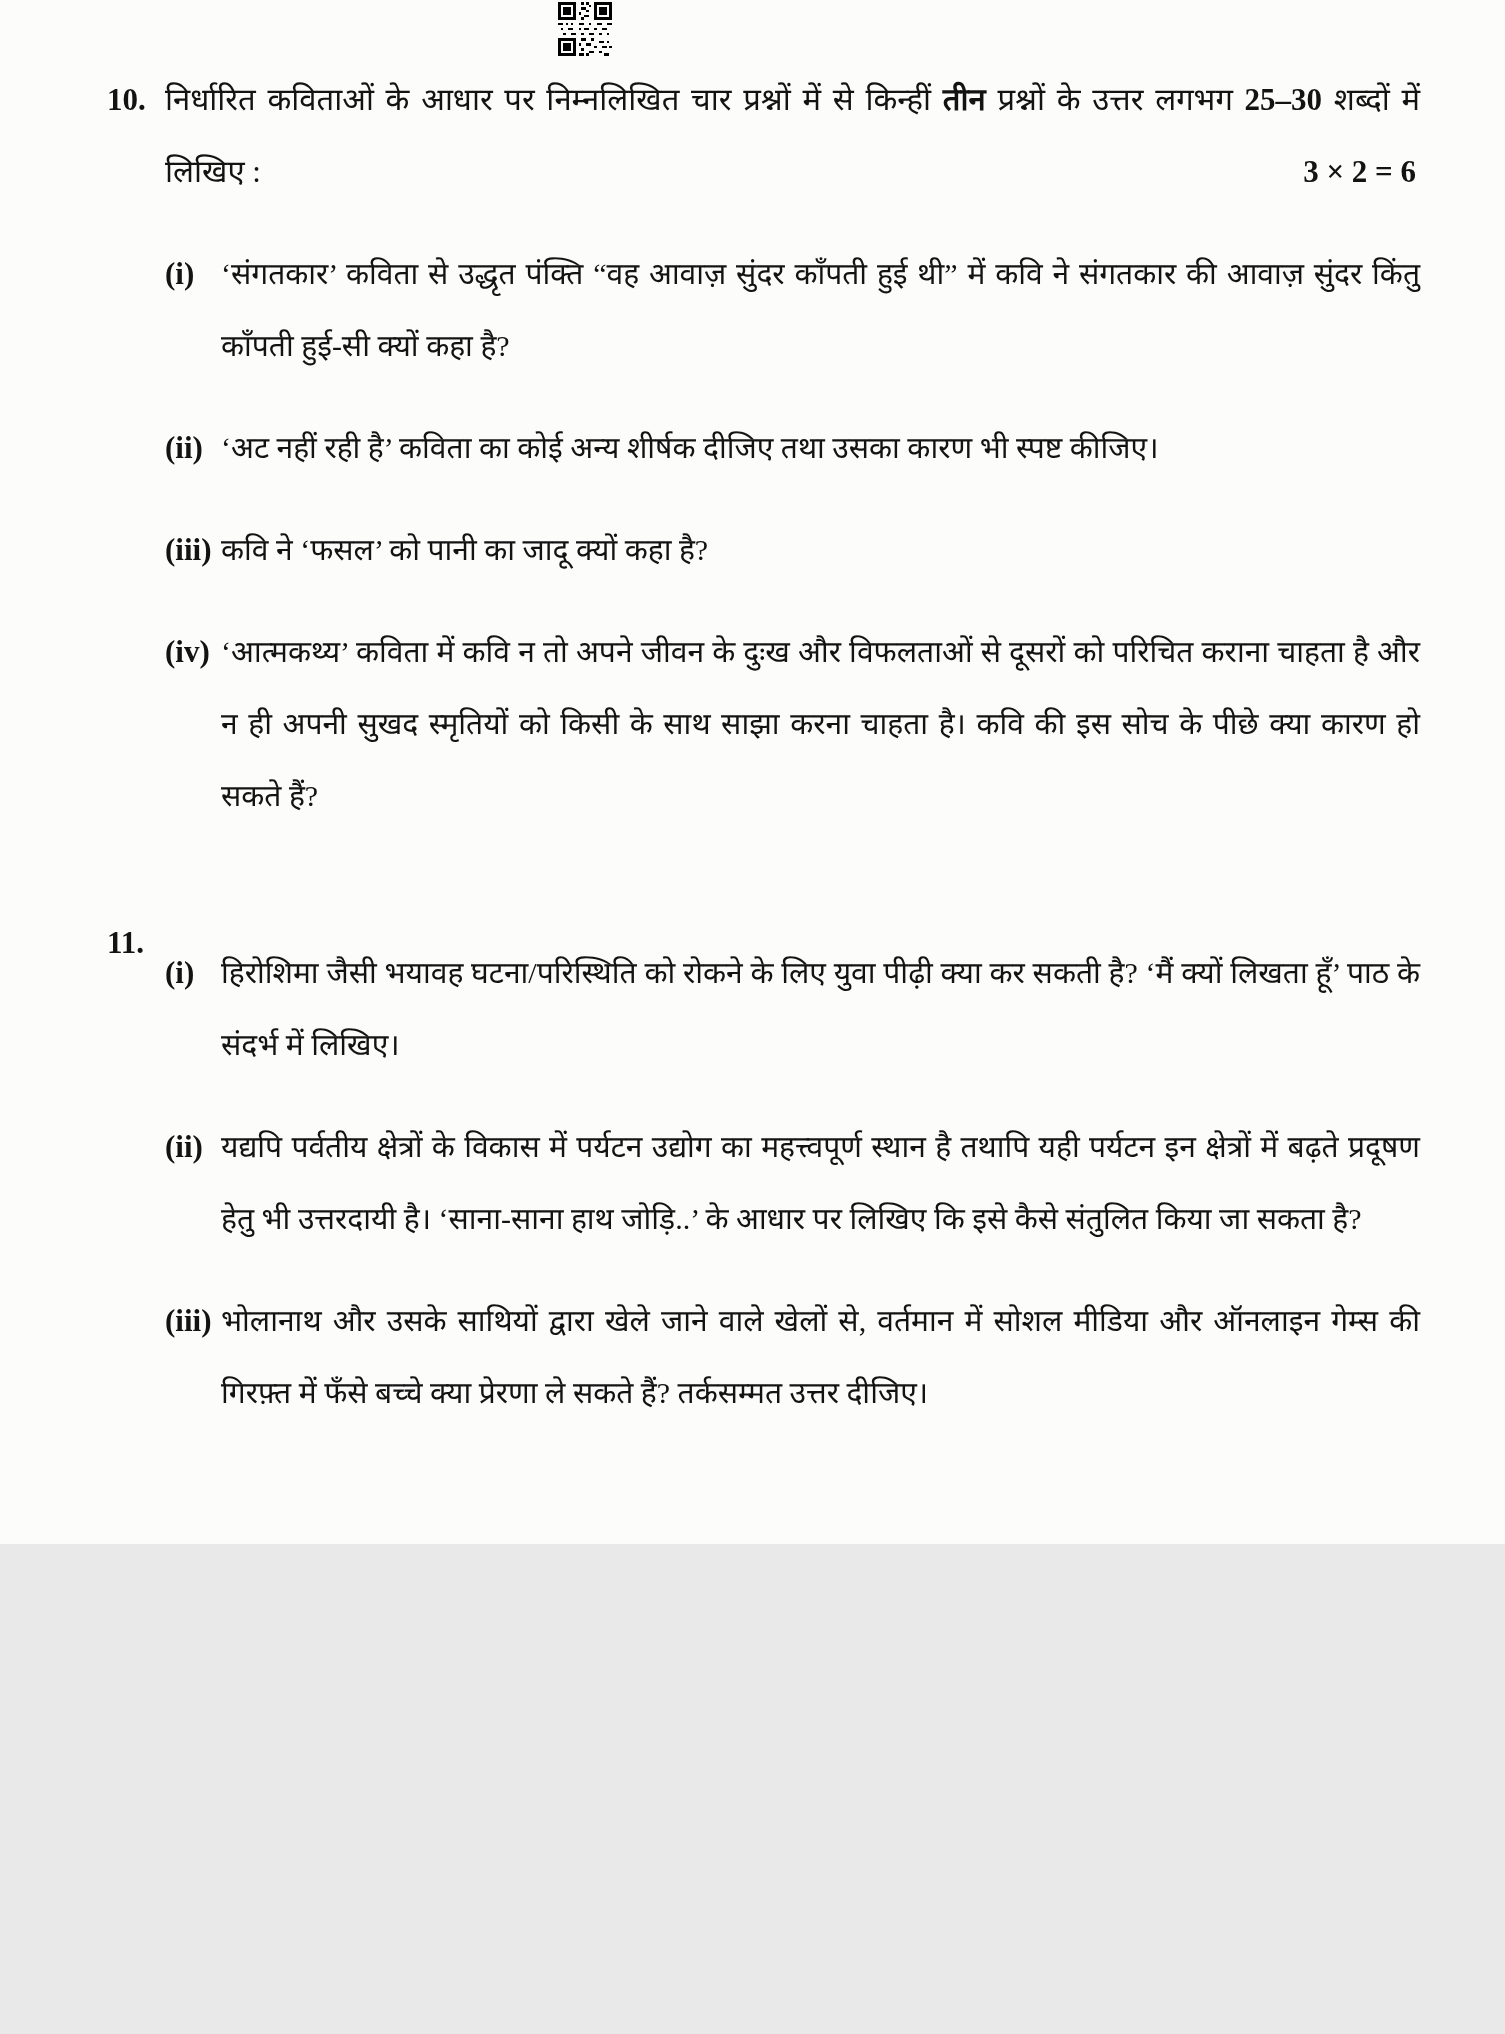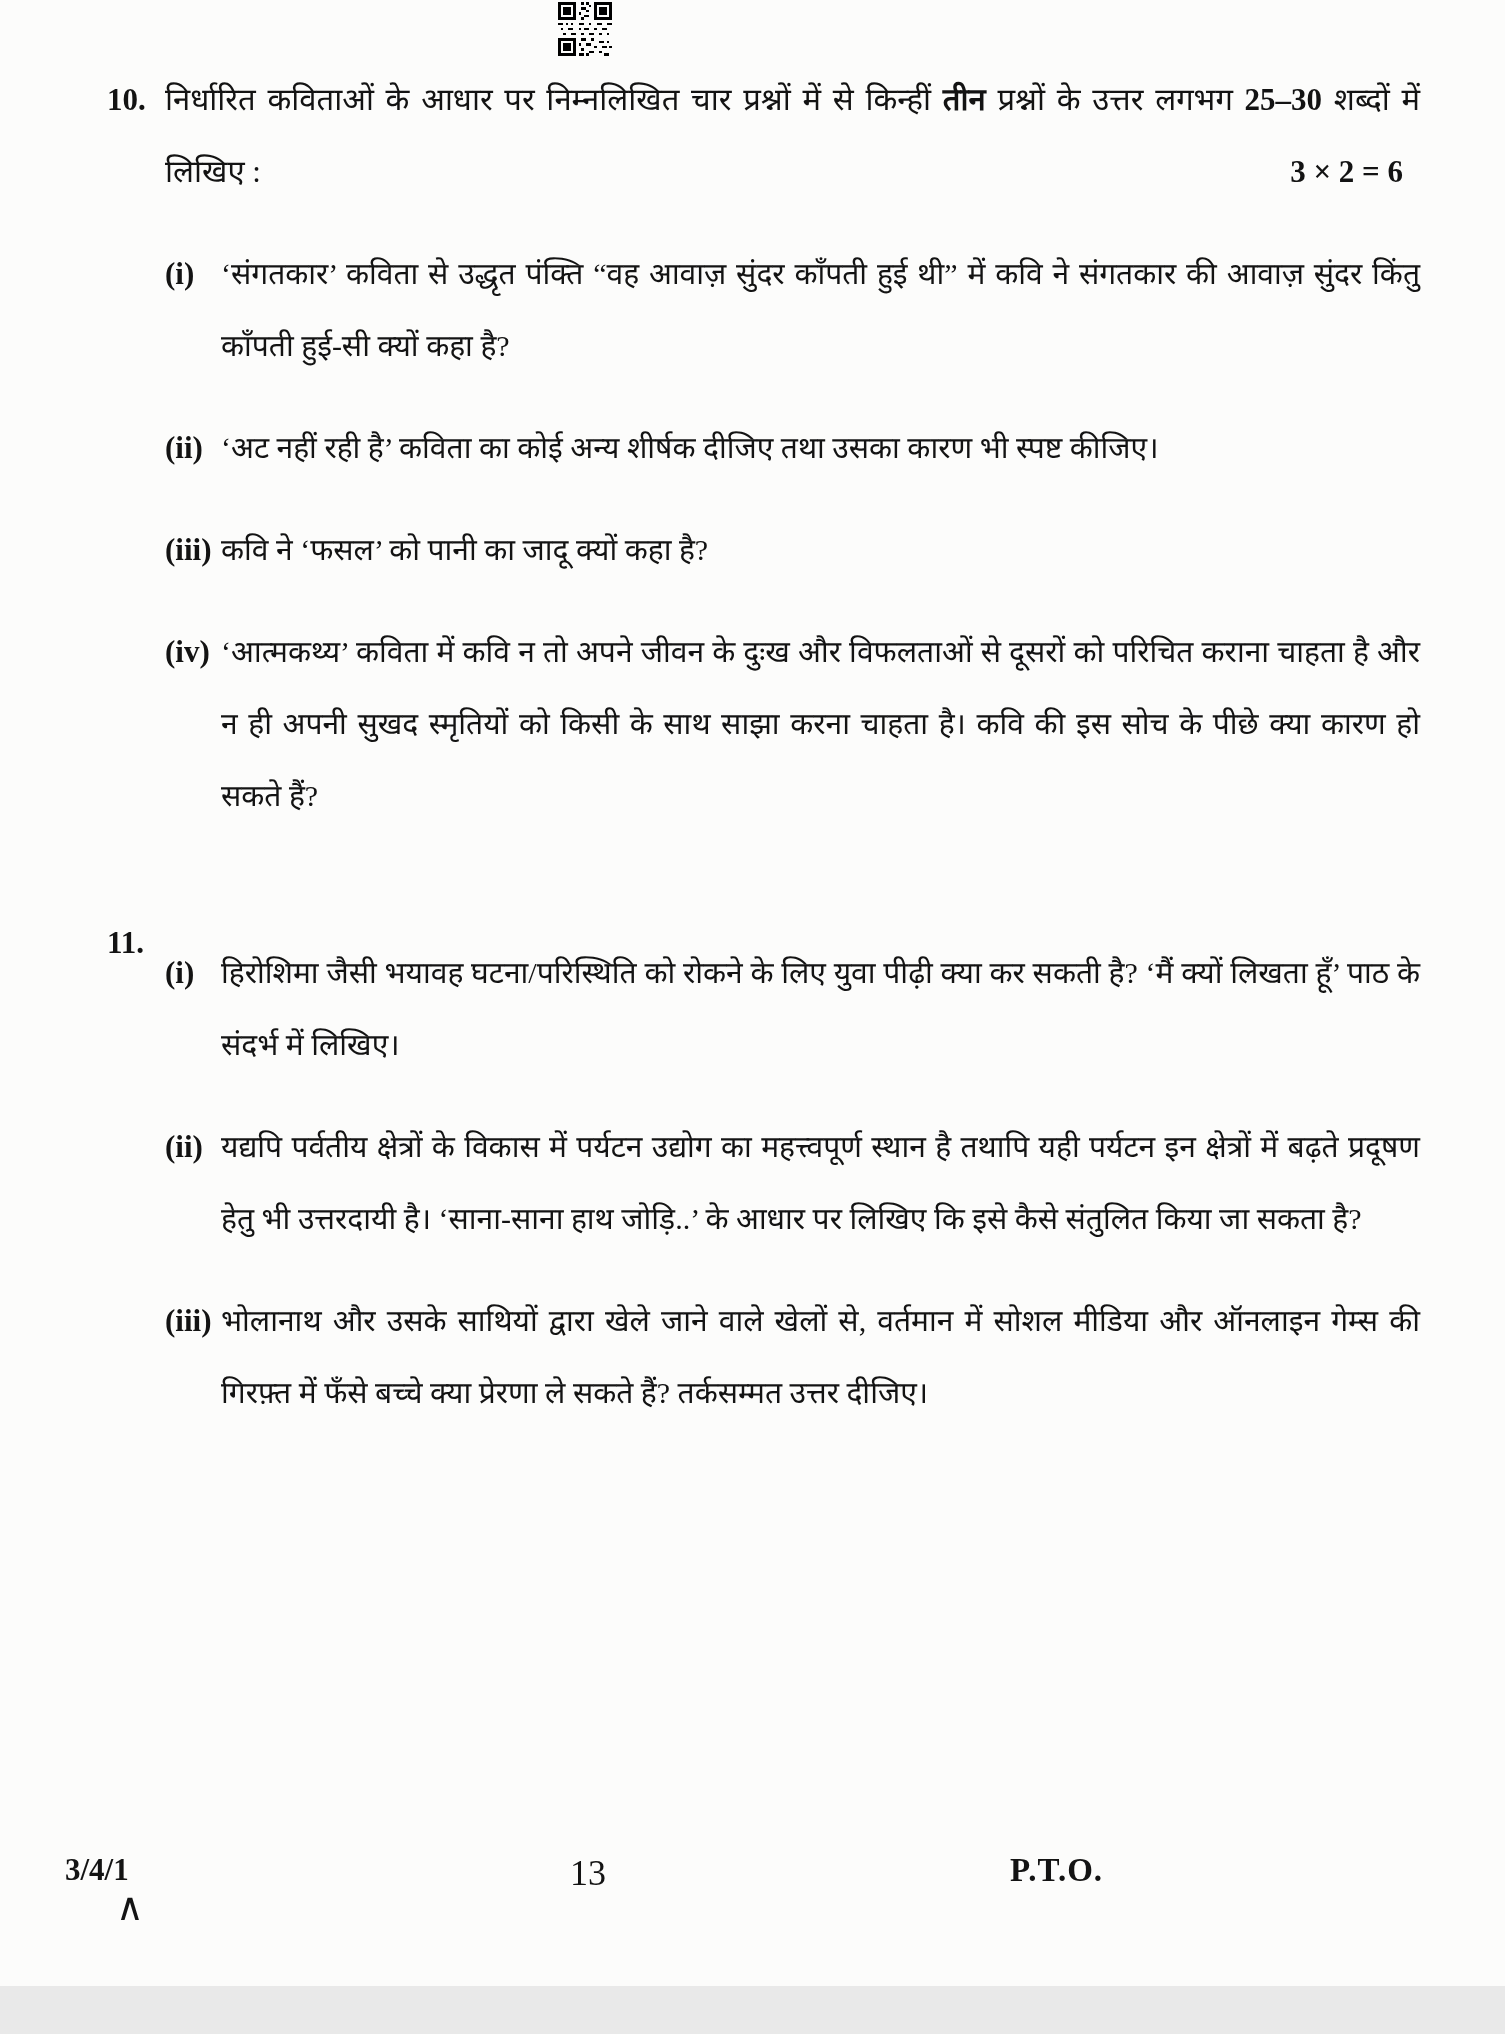--- a/index.html
+++ b/index.html
@@ -6,7 +6,7 @@
   html,body { background:#e9e9e9; }
   .page {
     position:relative;
-    width:1505px; height:1986px;
+    width:1505px; height:1544px;
     margin:0 auto;
     background:#fcfcfb;
     color:#131313;

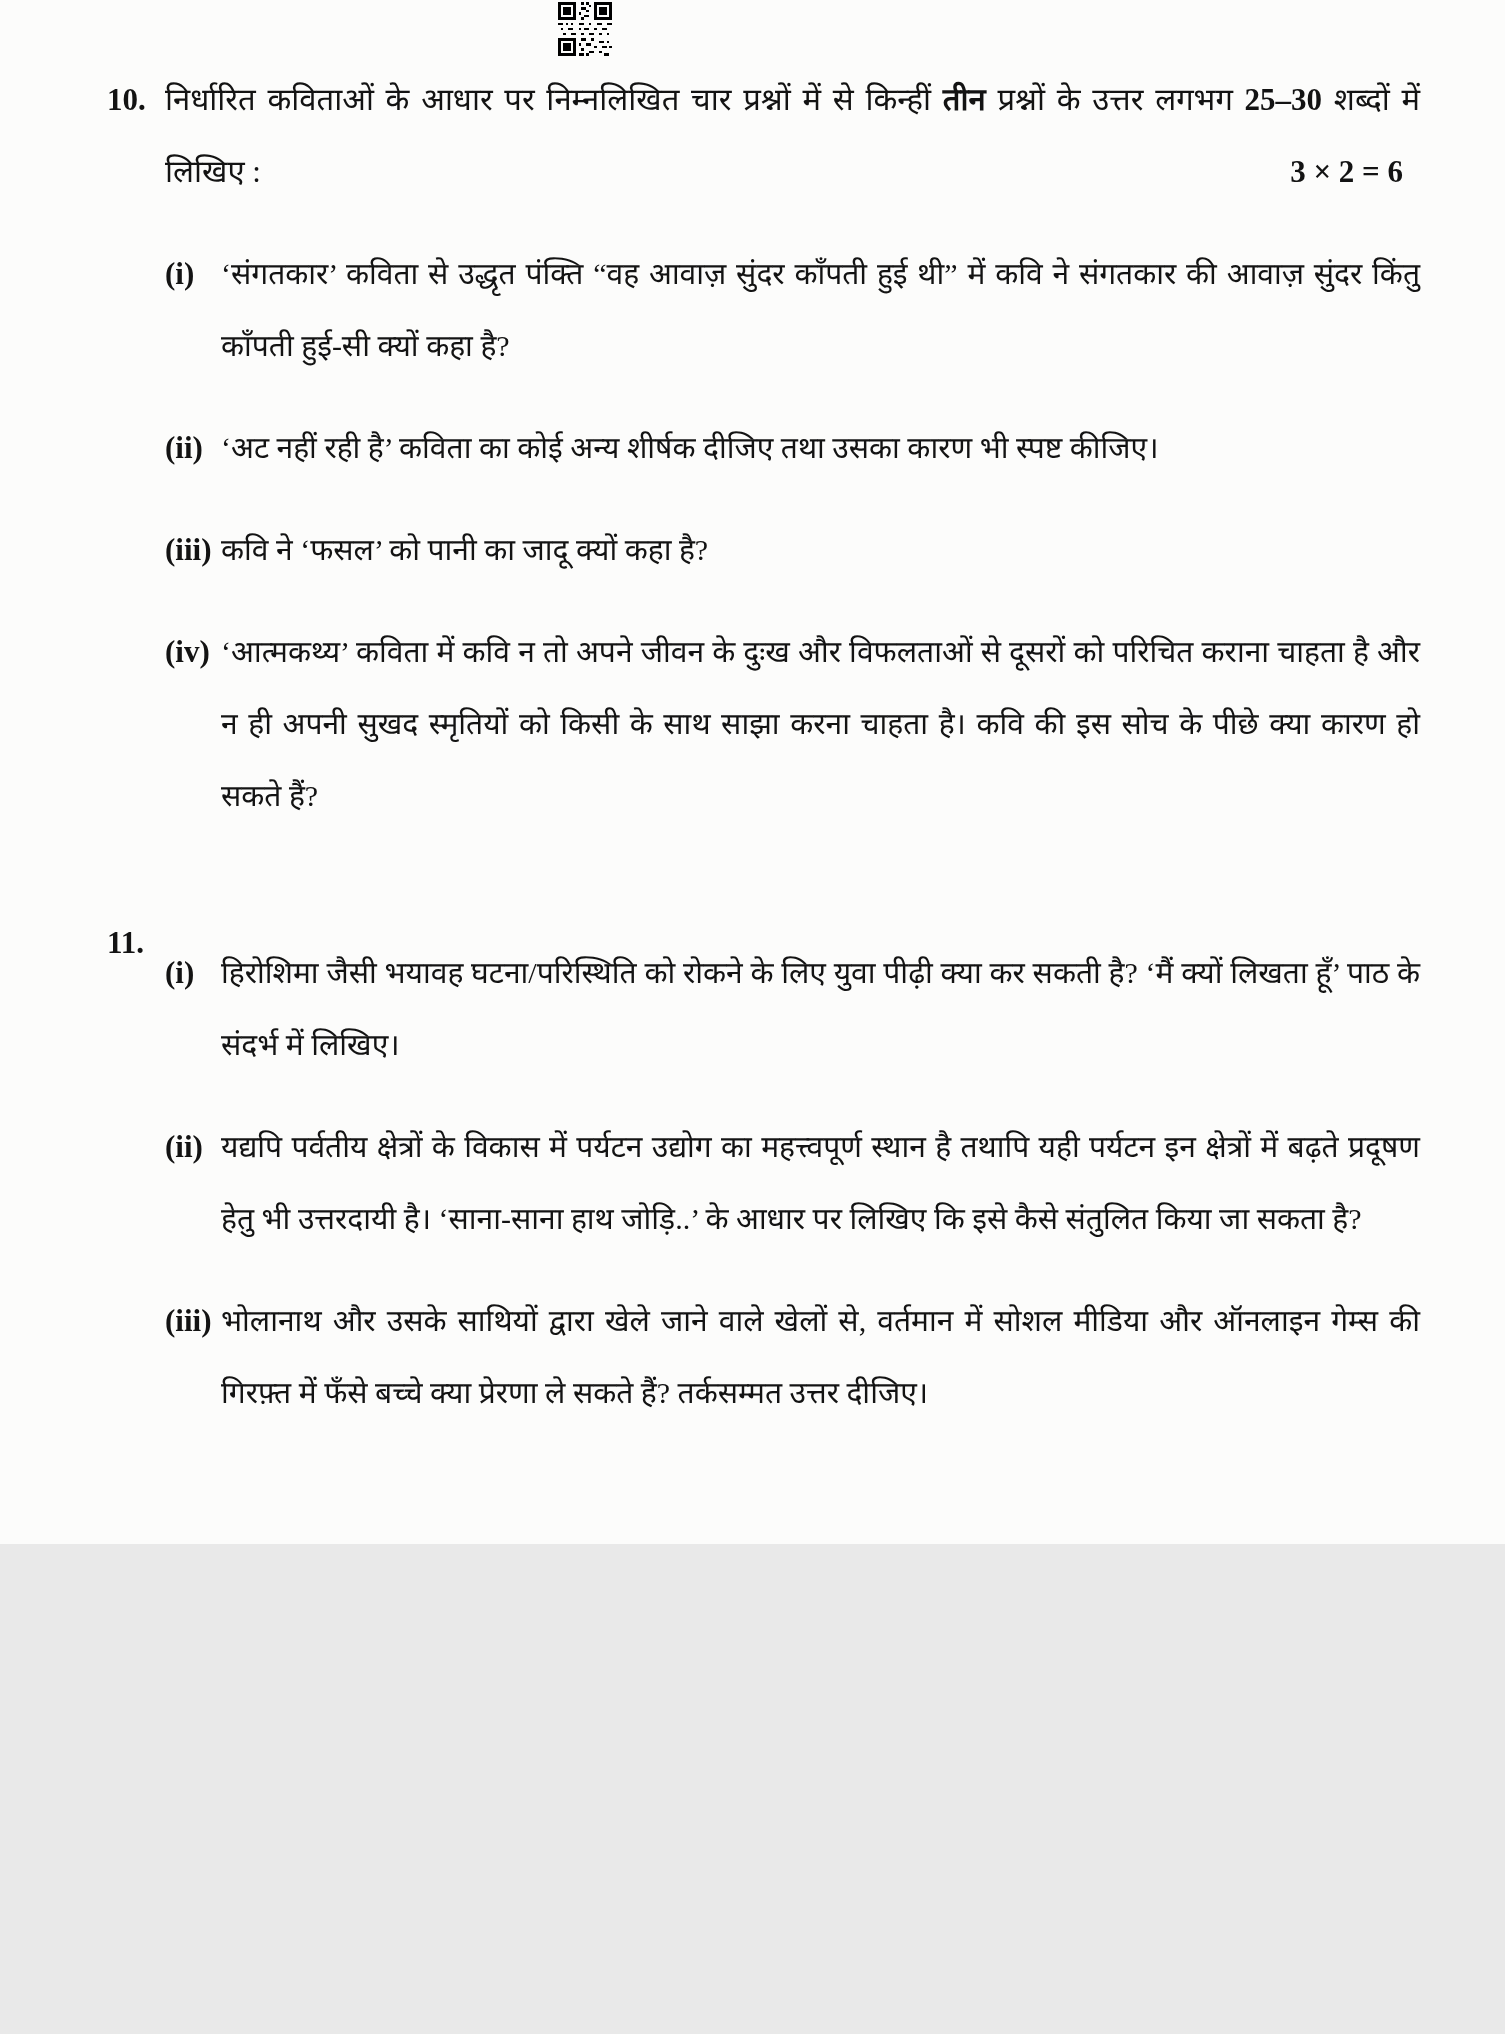--- a/index.html
+++ b/index.html
@@ -32,7 +32,7 @@
     padding-right:0;
   }
   .marks {
-    position:absolute; right:17px; bottom:0;
+    position:absolute; right:4px; bottom:0;
     font-weight:bold; font-size:31px; line-height:72px;
     background:#fcfcfb; padding-left:14px;text-align:center;
   }

